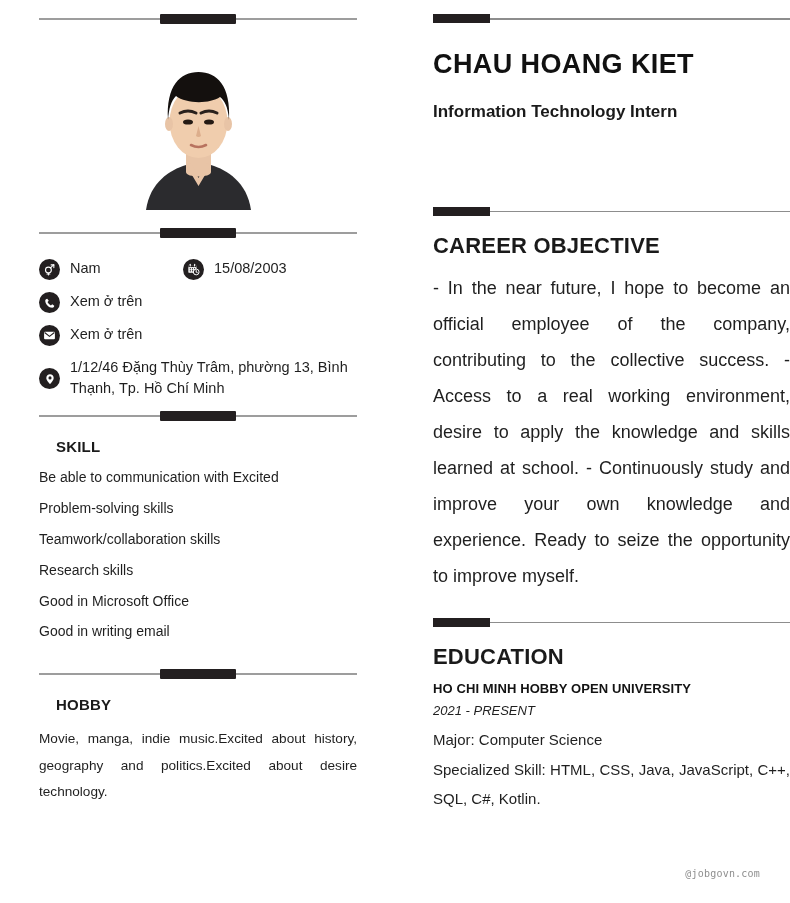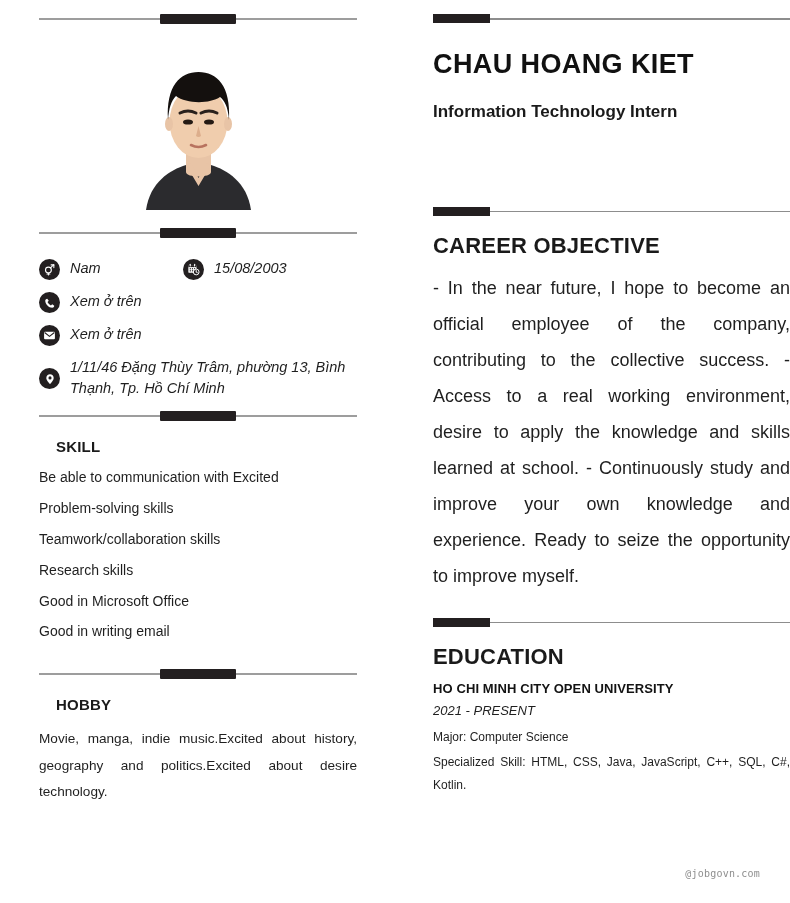--- a/index.html
+++ b/index.html
@@ -116,7 +116,6 @@
     display: flex;
     align-items: flex-start;
     margin-bottom: 11px;
-    font-style: italic;
   }
   .contact-row.pair { margin-bottom: 11px; }
   .ic {

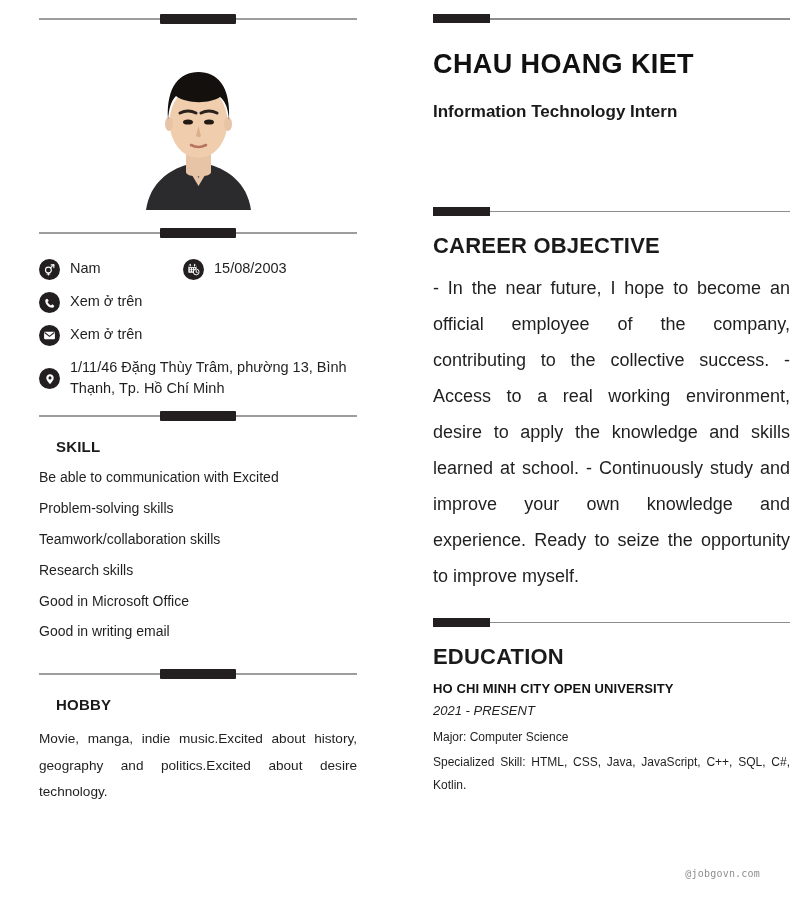--- a/index.html
+++ b/index.html
@@ -337,7 +337,7 @@
               <circle cx="12" cy="9.8" r="3.1" fill="#231f20"></circle>
             </svg>
           </span>
-          <span class="ctext" style="max-width:278px;">1/11/46 Đặng Thùy Trâm, phường 13, Bình Thạnh, Tp. Hồ Chí Minh</span>
+          <span class="ctext" style="max-width:278px;">1/12/46 Đặng Thùy Trâm, phường 13, Bình Thạnh, Tp. Hồ Chí Minh</span>
         </div>
 
       </div>

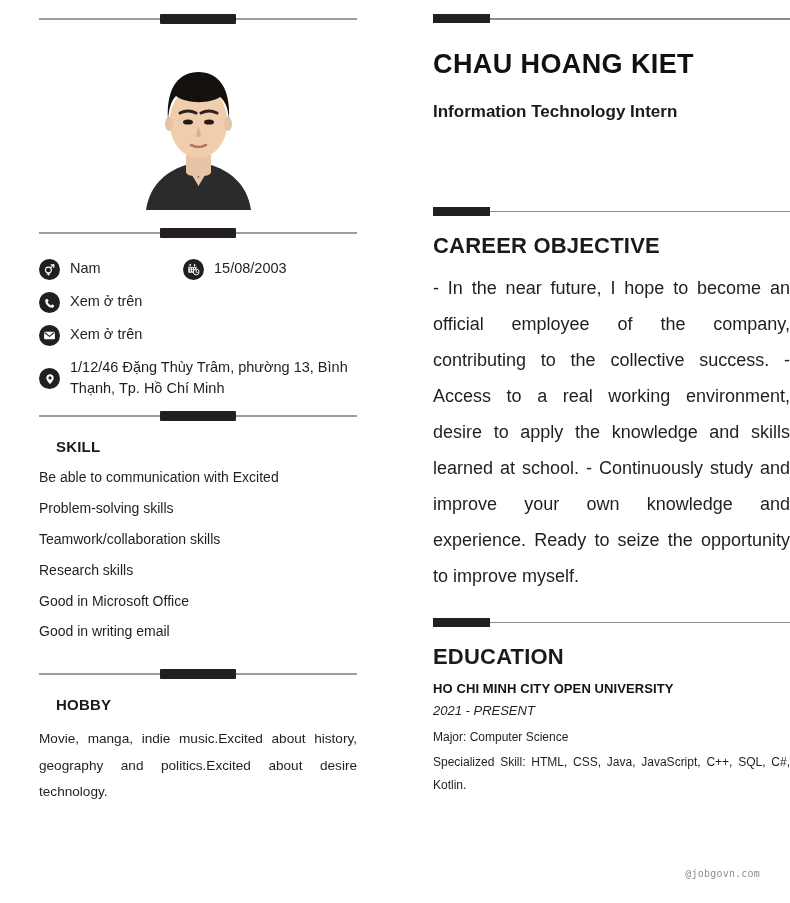--- a/index.html
+++ b/index.html
@@ -396,7 +396,7 @@
       <h2 class="section right-head">EDUCATION</h2>
 
       <div>
-        <div class="edu-school">HO CHI MINH CITY OPEN UNIVERSITY</div>
+        <div class="edu-school">HO CHI MINH HOBBY OPEN UNIVERSITY</div>
         <div class="edu-date">2021 - PRESENT</div>
         <div class="edu-line">Major: Computer Science</div>
         <div class="edu-line justified">Specialized Skill: HTML, CSS, Java, JavaScript, C++, SQL, C#, Kotlin.</div>

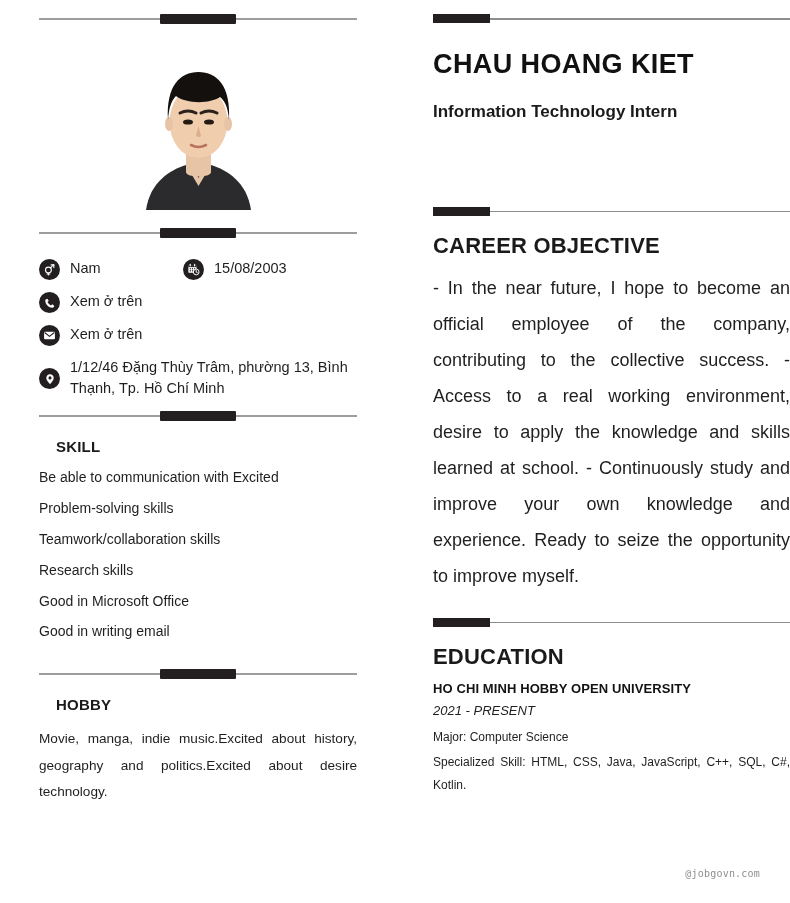--- a/index.html
+++ b/index.html
@@ -205,7 +205,7 @@
     color: #1f1f1f;
   }
   .edu-line {
-    font-size: 12px;
+    font-size: 15px;
     line-height: 1.92;
     color: #1f1f1f;
     margin: 0 0 2px 0;

